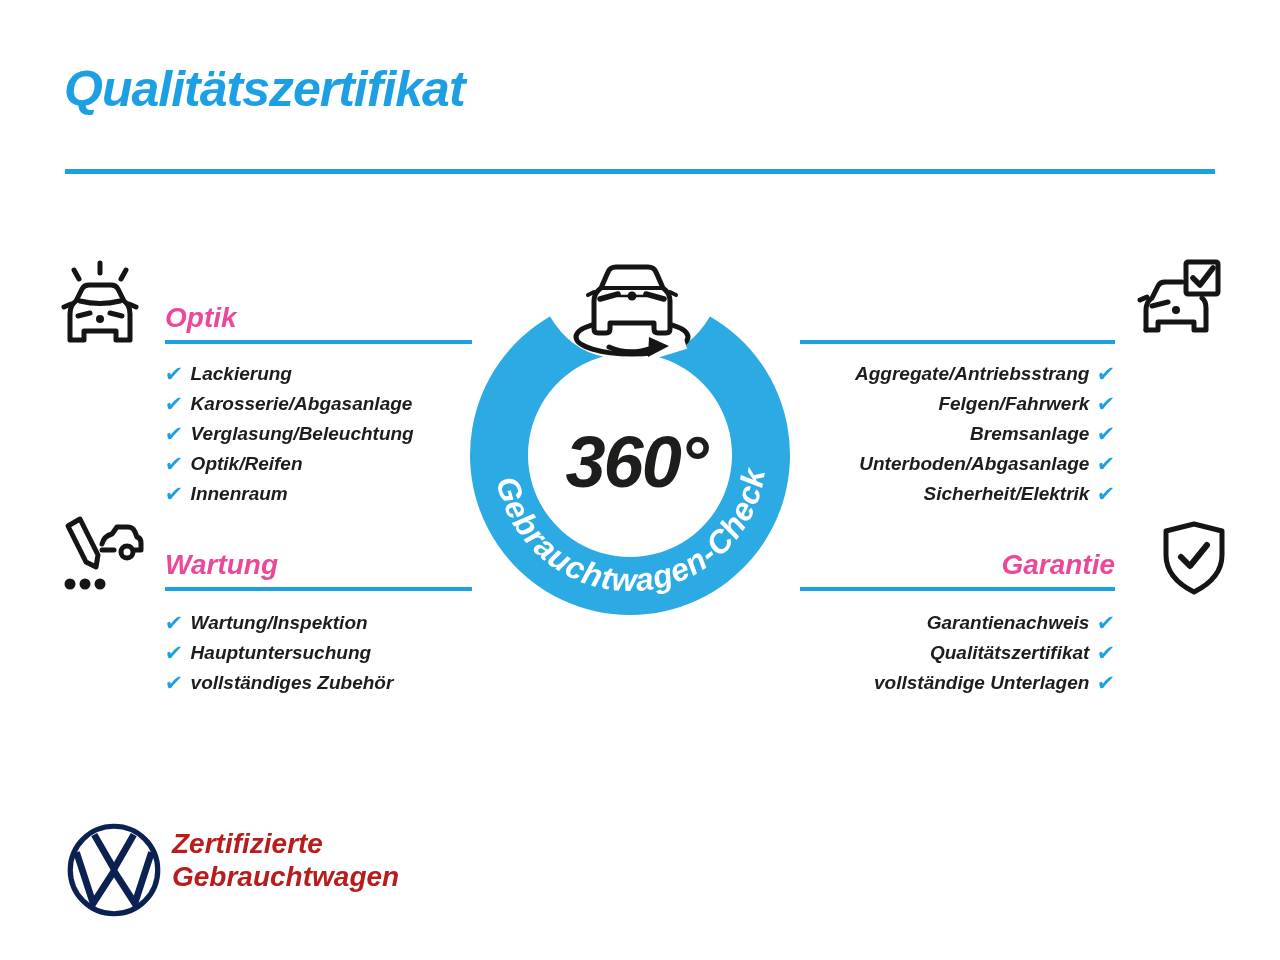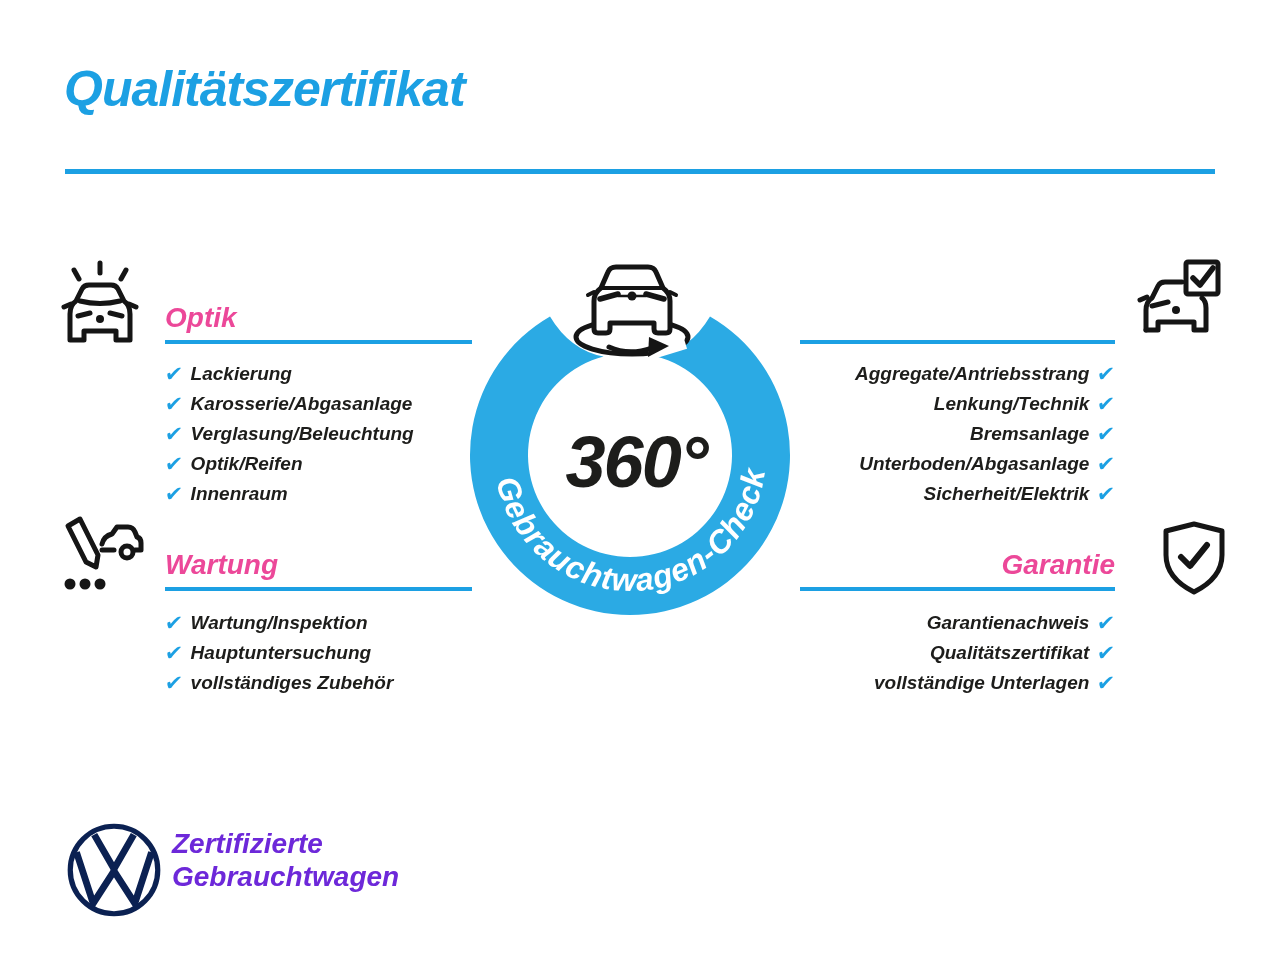--- a/index.html
+++ b/index.html
@@ -122,7 +122,7 @@
     <span class="check">✔</span>
   </div>
   <div class="row right" style="left:640px;top:391px;width:475px">
-    <span>Lenkung/Technik</span>
+    <span>Felgen/Fahrwerk</span>
     <span class="check">✔</span>
   </div>
   <div class="row right" style="left:640px;top:421px;width:475px">

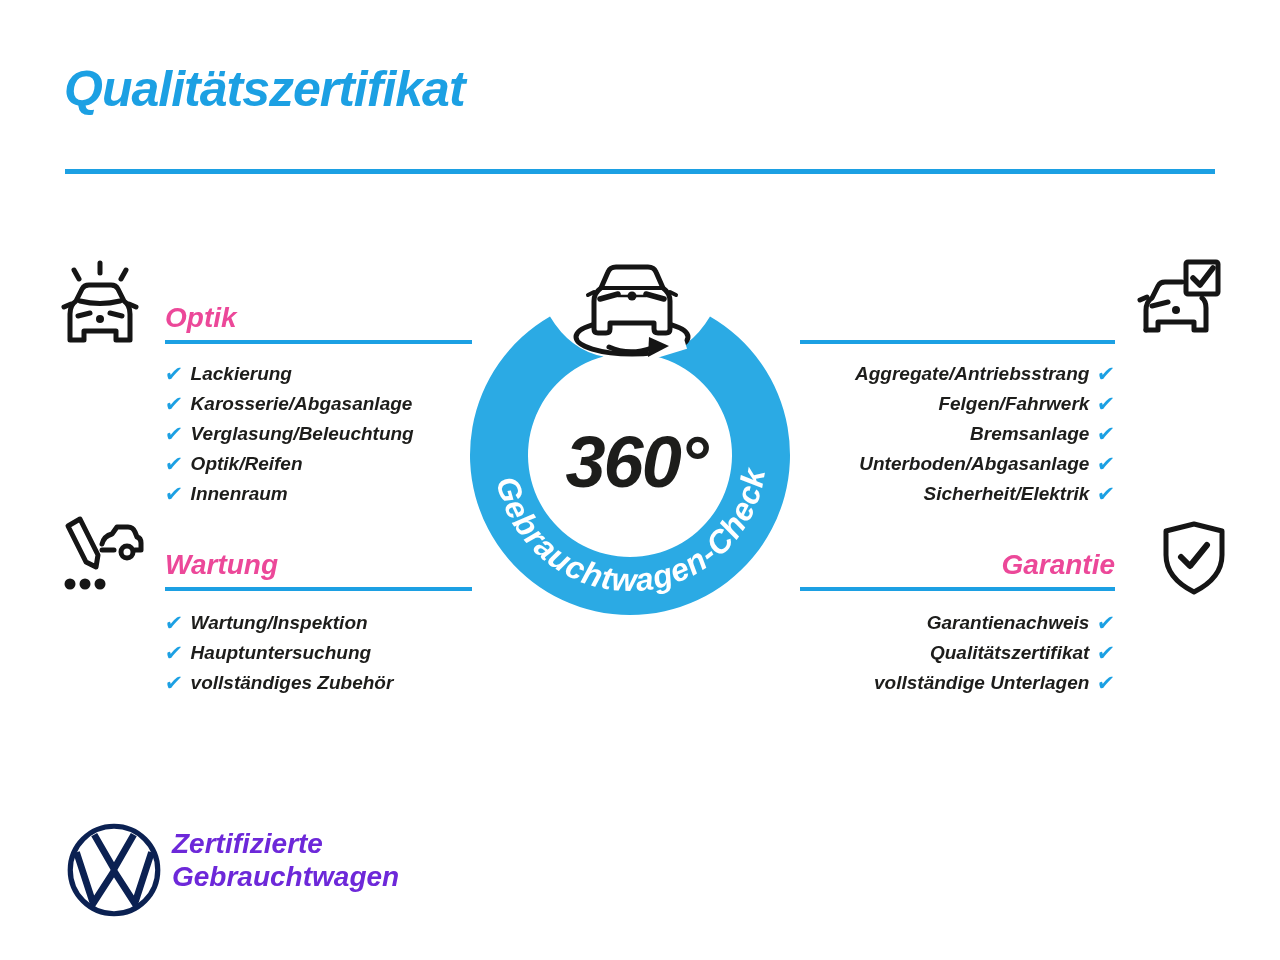--- a/index.html
+++ b/index.html
@@ -27,7 +27,7 @@
   .icon{position:absolute;}
   .footer-text{
     position:absolute;left:172px;top:827px;font-size:28px;font-weight:bold;
-    color:#6d28d9;line-height:33px;
+    color:#b91c1c;line-height:33px;
   }
   .ring-degree{font-family:"Liberation Sans",sans-serif;font-weight:bold;}
 </style>

